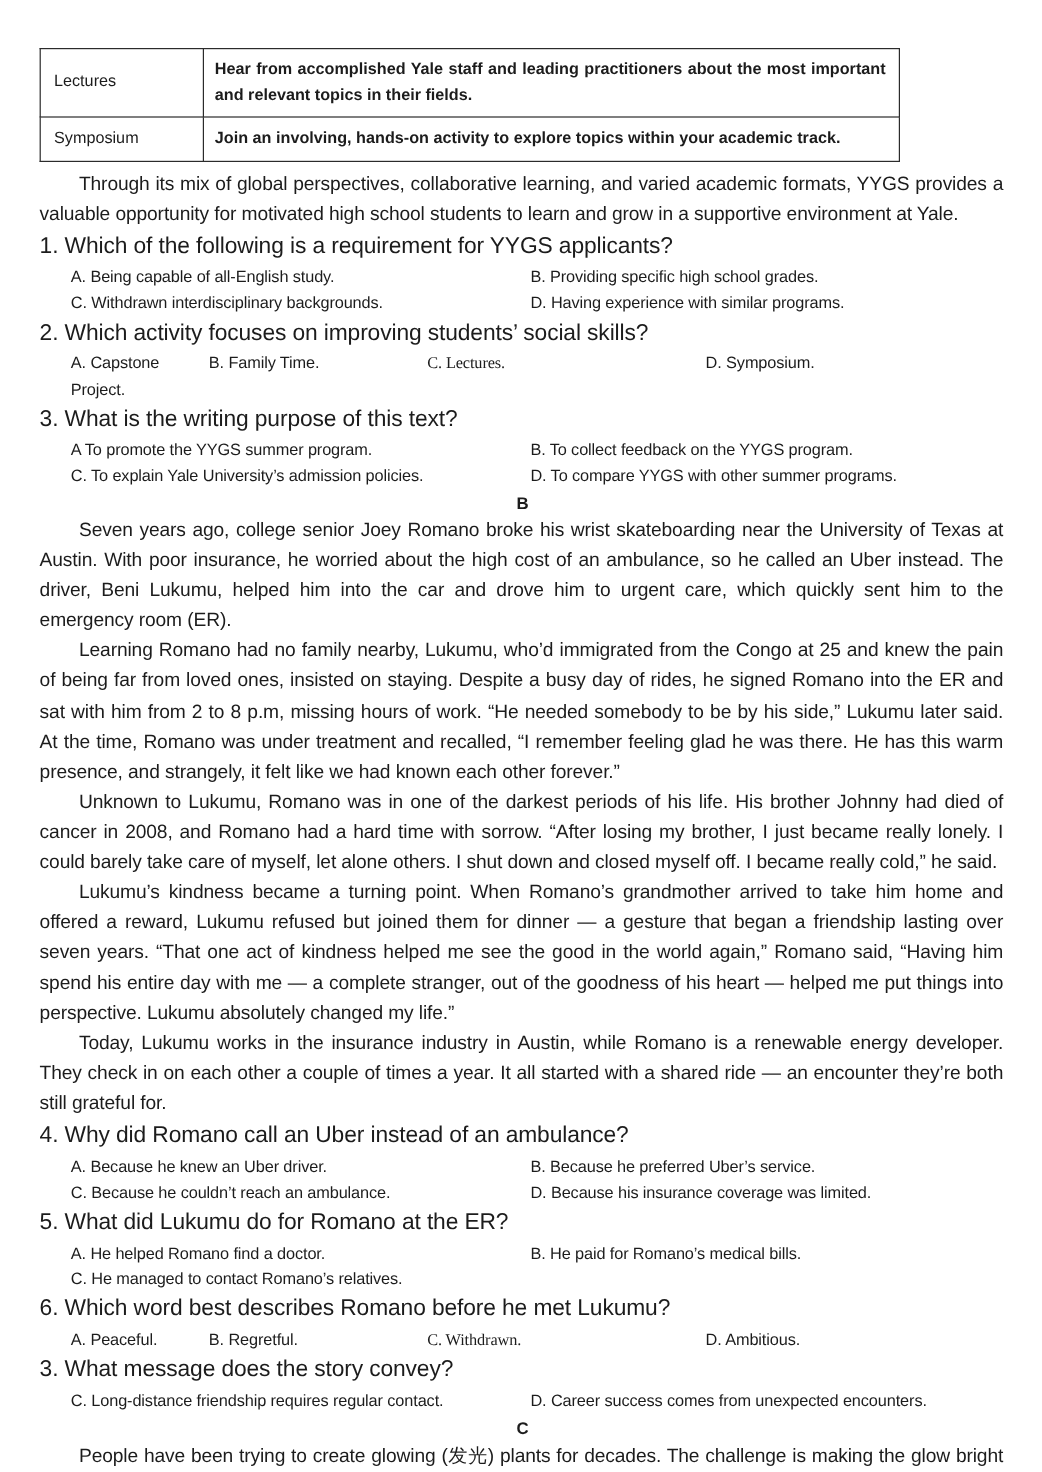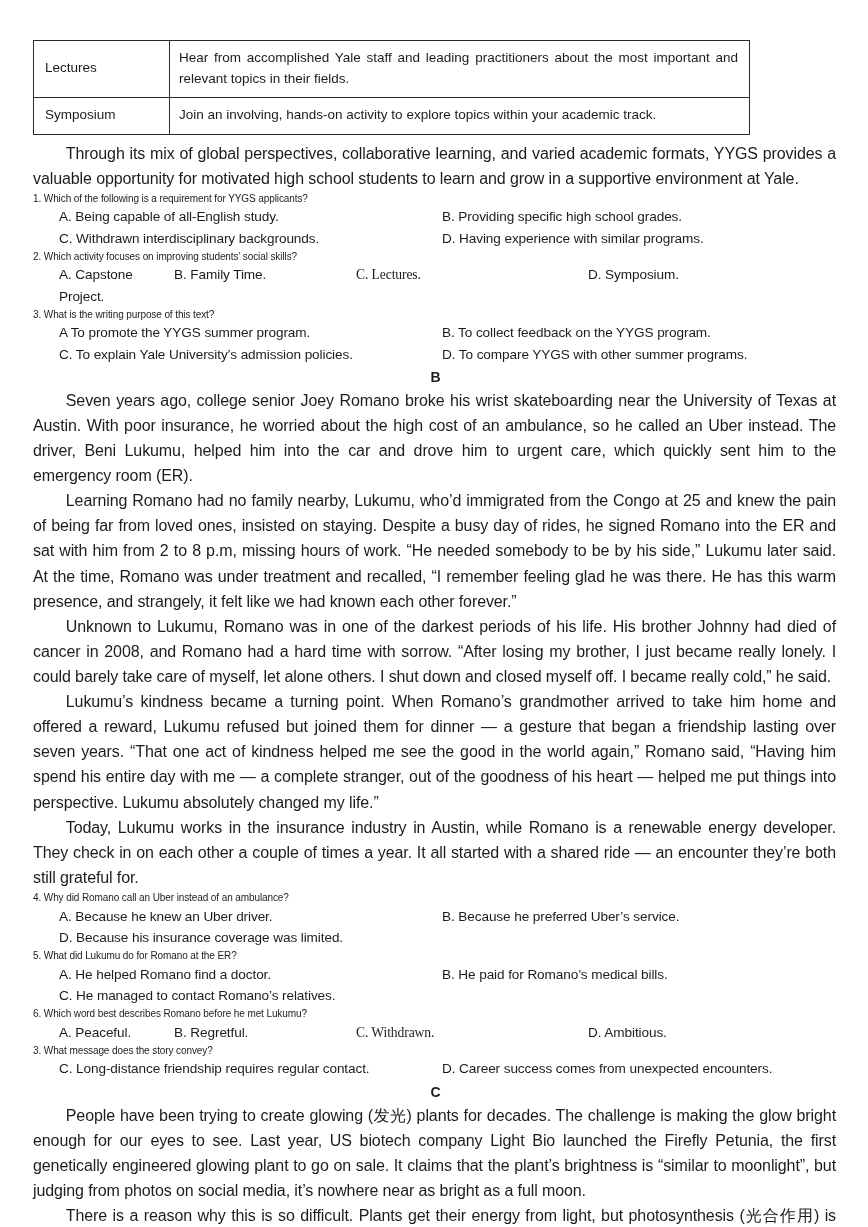--- a/index.html
+++ b/index.html
@@ -46,6 +46,7 @@
     text-align: justify;
     text-justify: inter-word;
     padding-right: 11px;
+    font-weight: bold;
   }
 
   

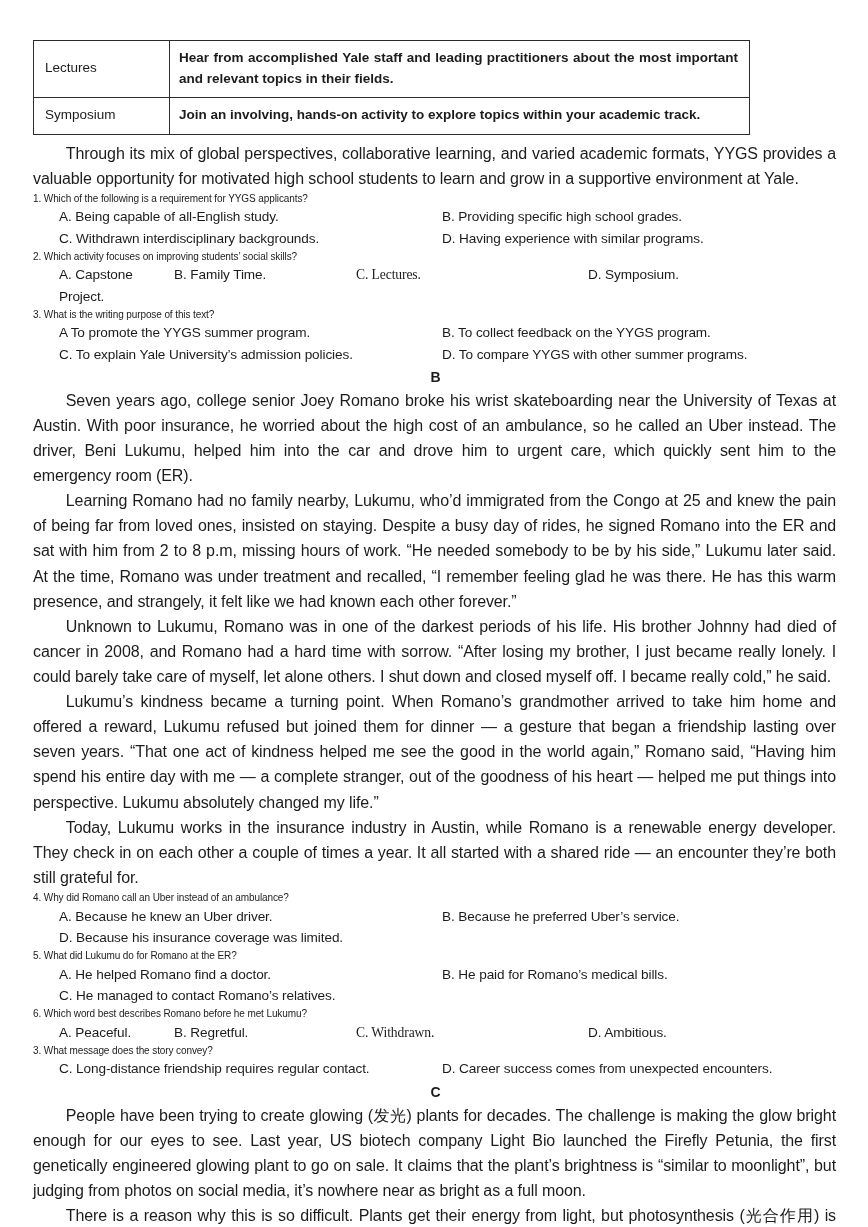--- a/index.html
+++ b/index.html
@@ -68,7 +68,7 @@
     margin: 2px 0 0 0;
   }
   .q-stem {
-    font-size: 10px;
+    font-size: 19px;
     line-height: 1.56;
     margin: 0;
     letter-spacing: -0.1px;

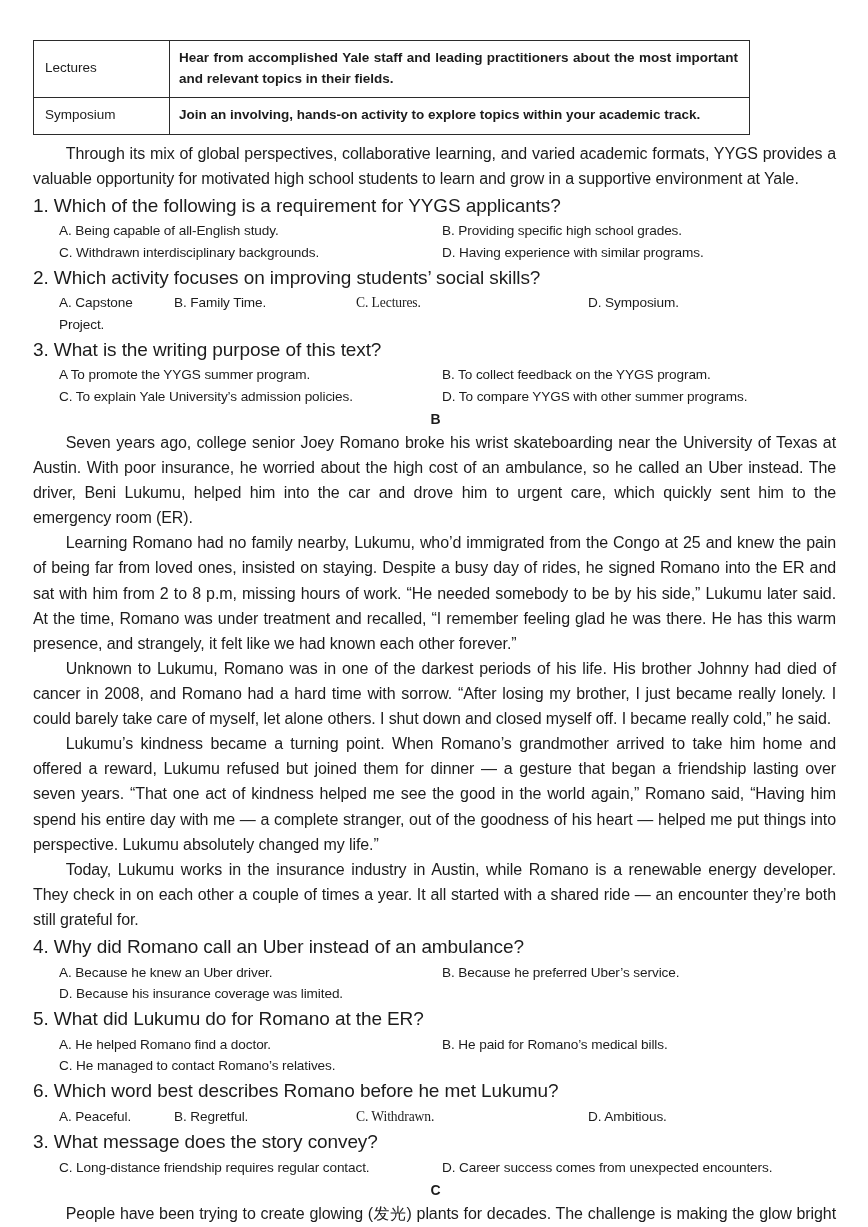--- a/index.html
+++ b/index.html
@@ -153,6 +153,7 @@
     <span class="opt">B. Because he preferred Uber’s service.</span>
   </div>
   <div class="opts two">
+    <span class="opt">C. Because he couldn’t reach an ambulance.</span>
     <span class="opt">D. Because his insurance coverage was limited.</span>
   </div>
 

